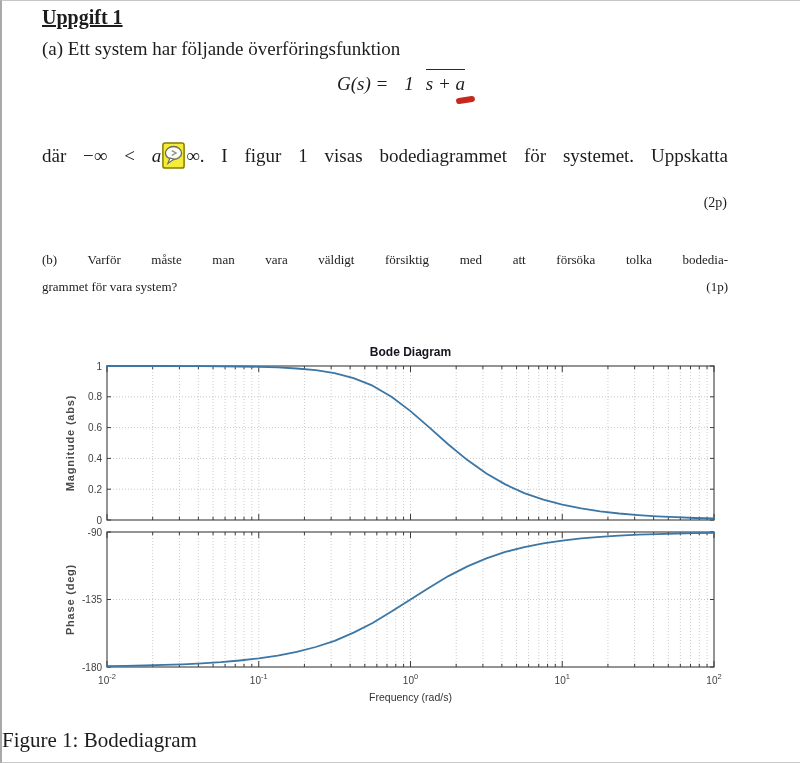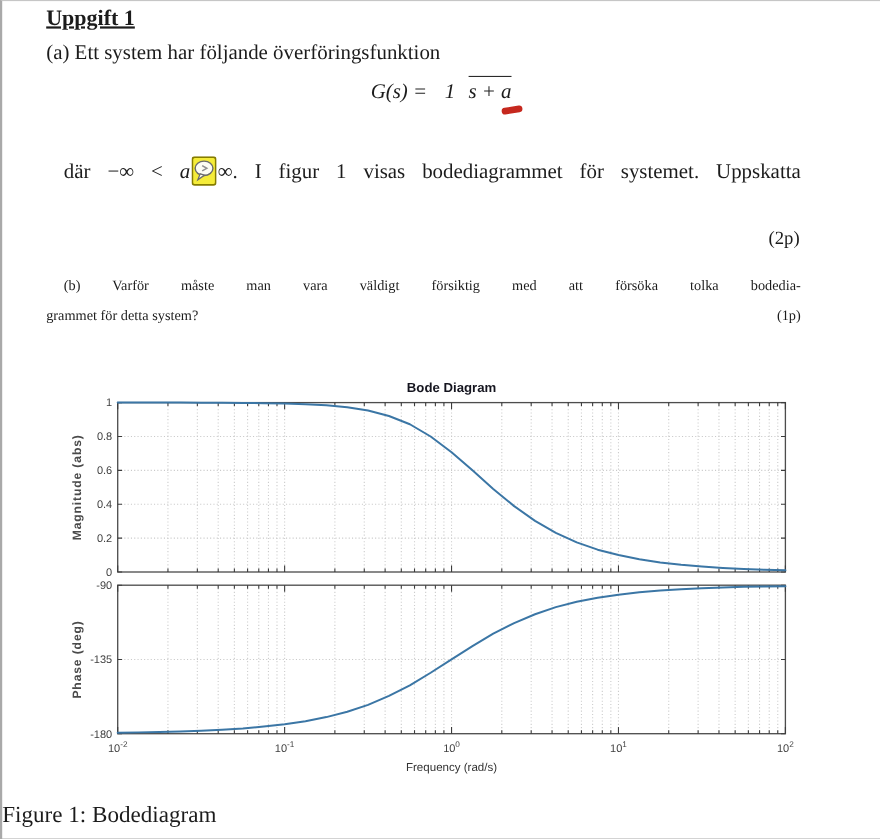--- a/index.html
+++ b/index.html
@@ -19,7 +19,7 @@
   .den-var{position:relative;display:inline-block;}
   .red-mark{position:absolute;left:0px;bottom:-8px;width:19px;height:6px;background:#c6281e;border-radius:3px;transform:rotate(-9deg);}
   .body-a{position:absolute;left:40px;top:141px;width:686px;font-size:19px;line-height:27.5px;}
-  .jline{text-align:justify;text-align-last:justify;margin-left:16px;}
+  .jline{text-align:justify;text-align-last:justify;}
   .var-i{font-style:italic;}
   .bubble-wrap{display:inline-block;vertical-align:-7px;margin:0 1px;line-height:0;}
   .points-a{position:absolute;right:73px;top:194px;font-size:17px;margin-top:12px;}

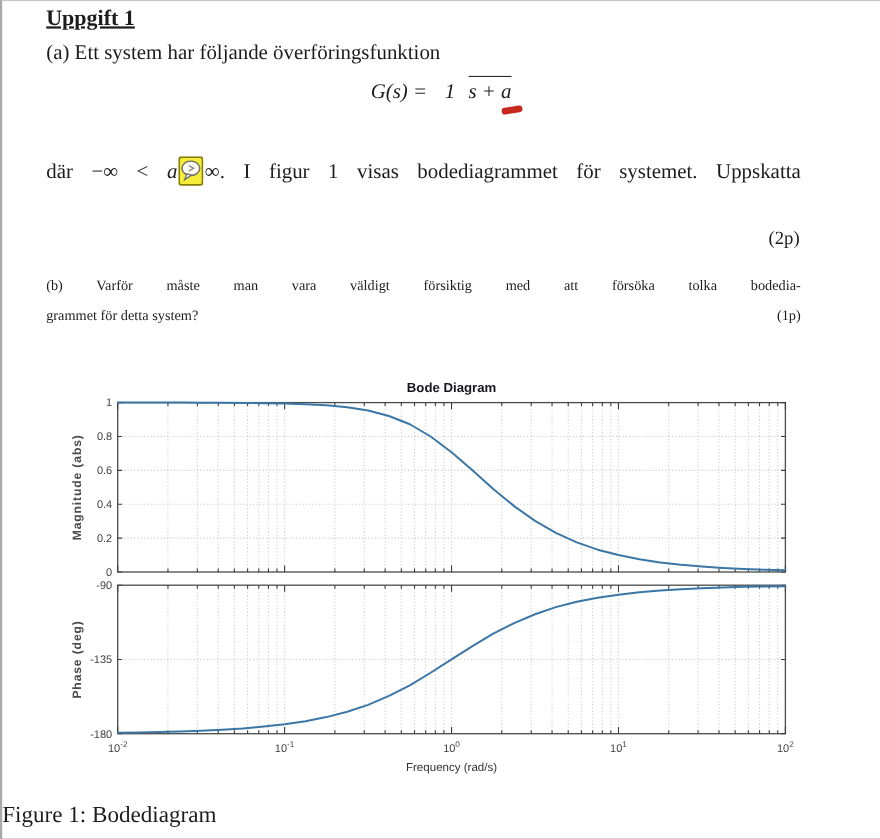--- a/index.html
+++ b/index.html
@@ -22,7 +22,7 @@
   .jline{text-align:justify;text-align-last:justify;}
   .var-i{font-style:italic;}
   .bubble-wrap{display:inline-block;vertical-align:-7px;margin:0 1px;line-height:0;}
-  .points-a{position:absolute;right:73px;top:194px;font-size:17px;margin-top:12px;}
+  .points-a{position:absolute;right:73px;top:194px;font-size:14px;}
   .para-b{position:absolute;left:40px;top:245px;width:686px;font-size:13px;line-height:27px;}
   .b-line2{position:relative;}
   .points-b{position:absolute;right:0;top:0;}

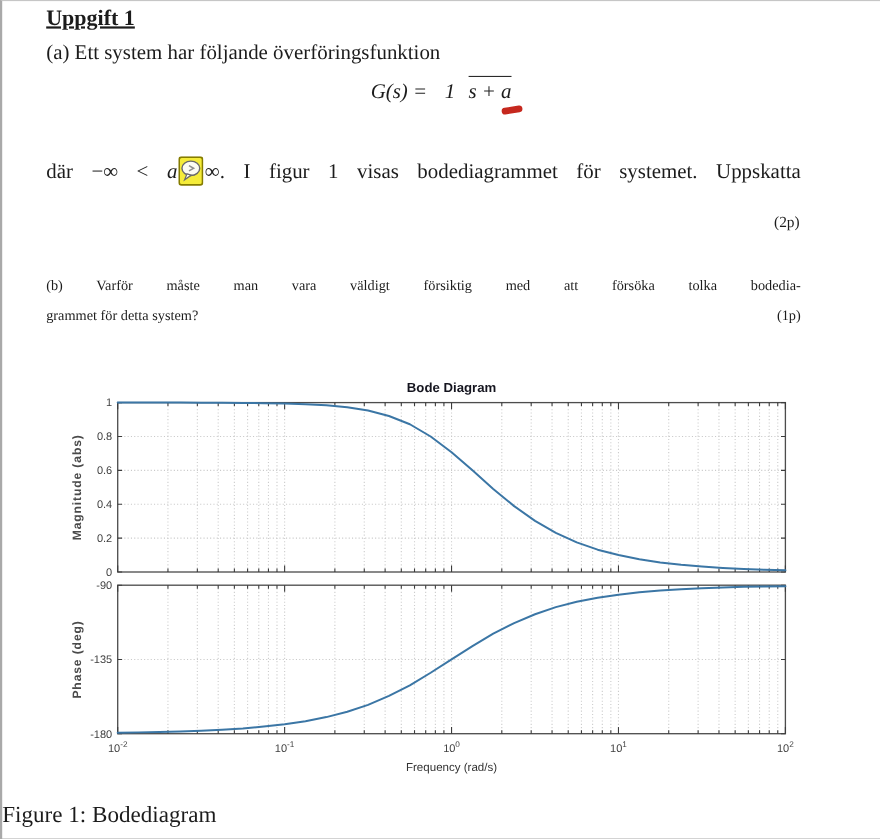--- a/index.html
+++ b/index.html
@@ -61,7 +61,7 @@
   <div class="para-b">
     <div class="jline">(b) Varför måste man vara väldigt försiktig med att försöka tolka bodedia-</div>
     <div class="b-line2">
-      <span>grammet för detta system?</span>
+      <span>grammet för vara system?</span>
       <span class="points-b">(1p)</span>
     </div>
   </div>

